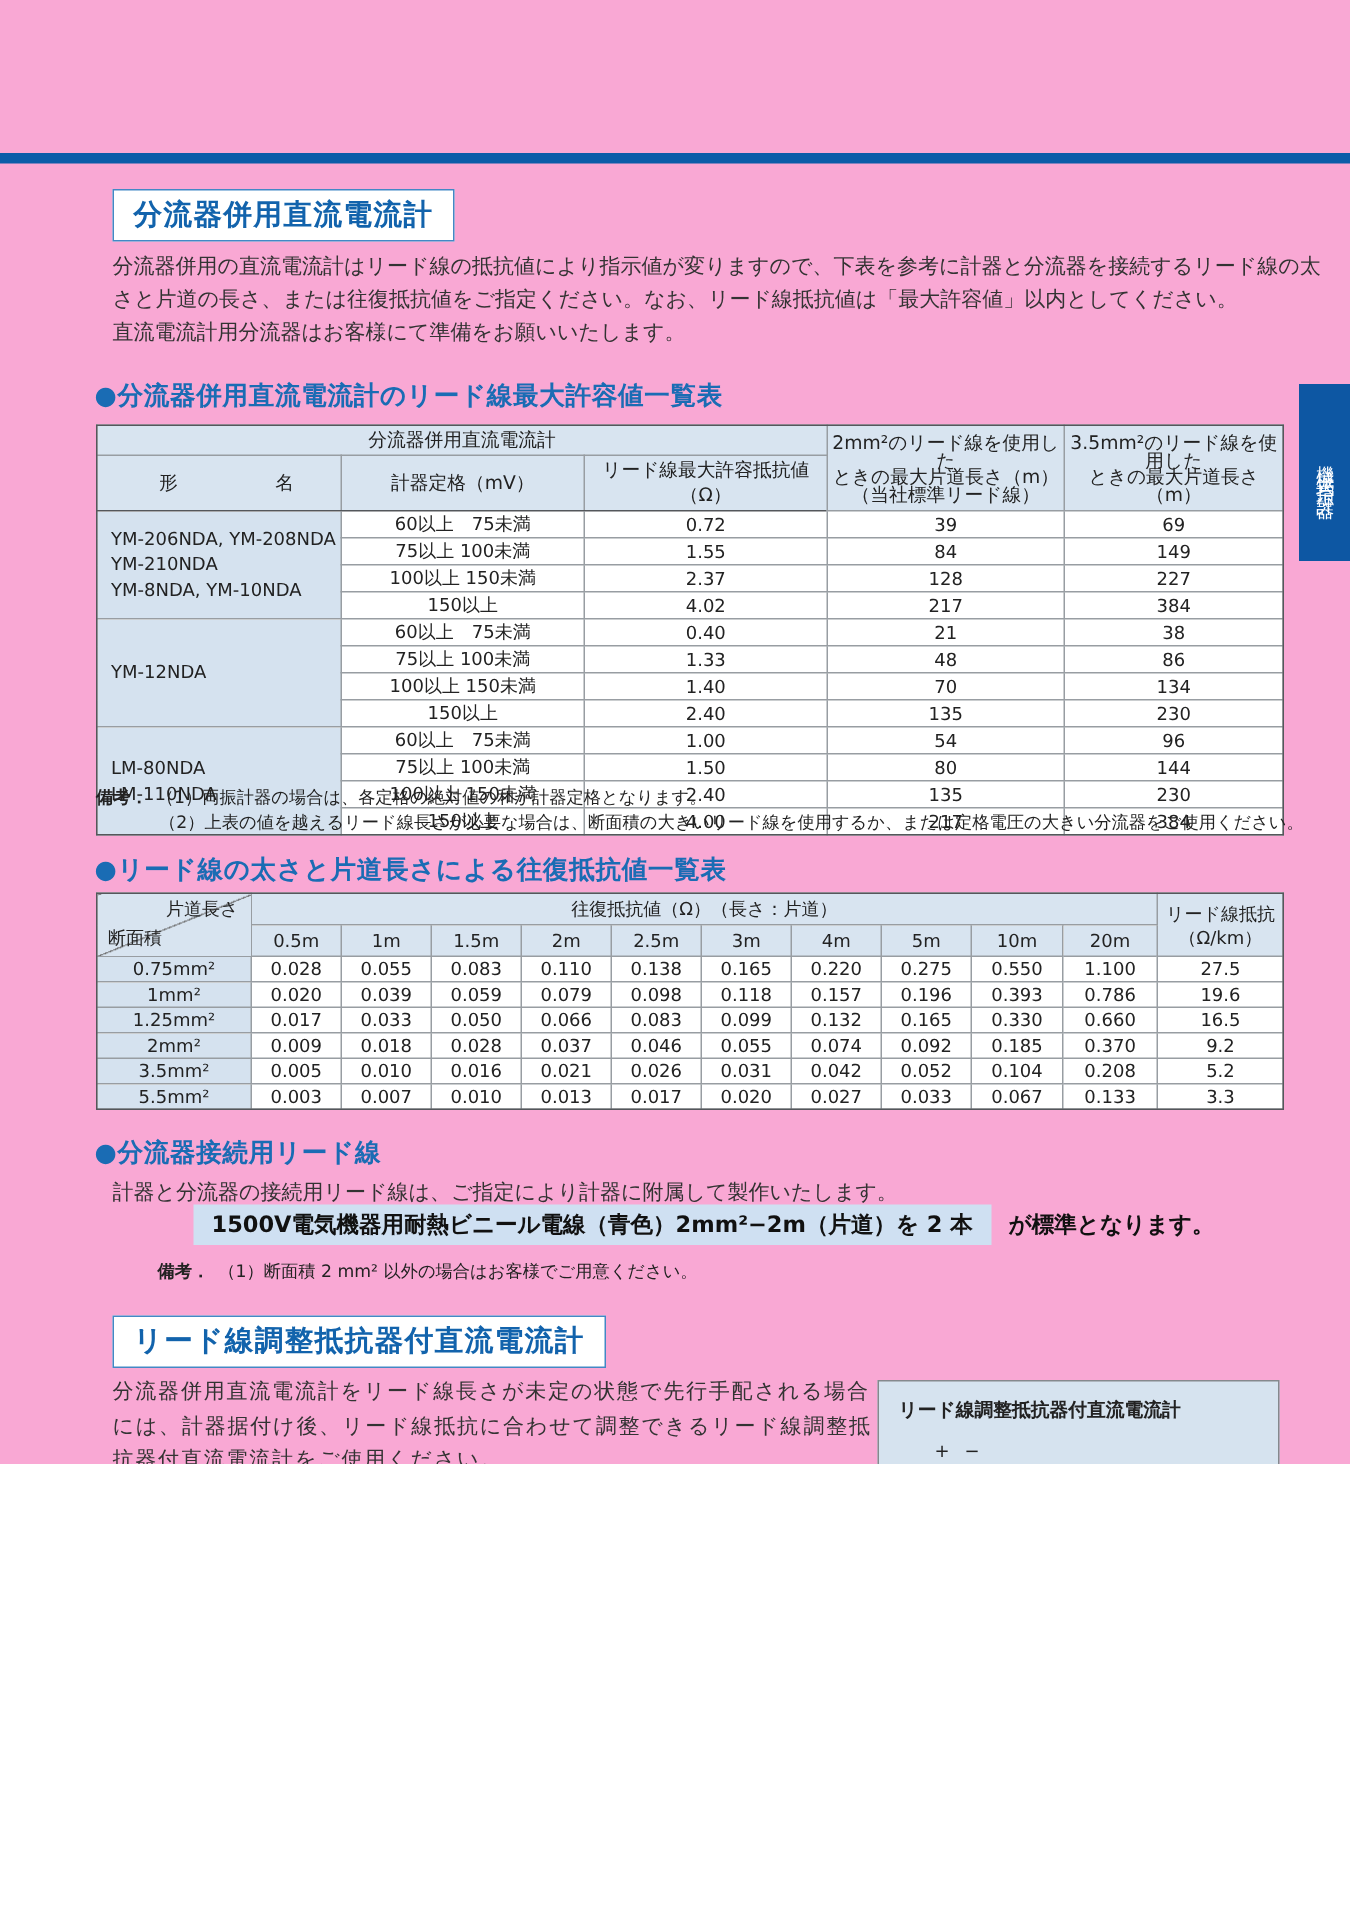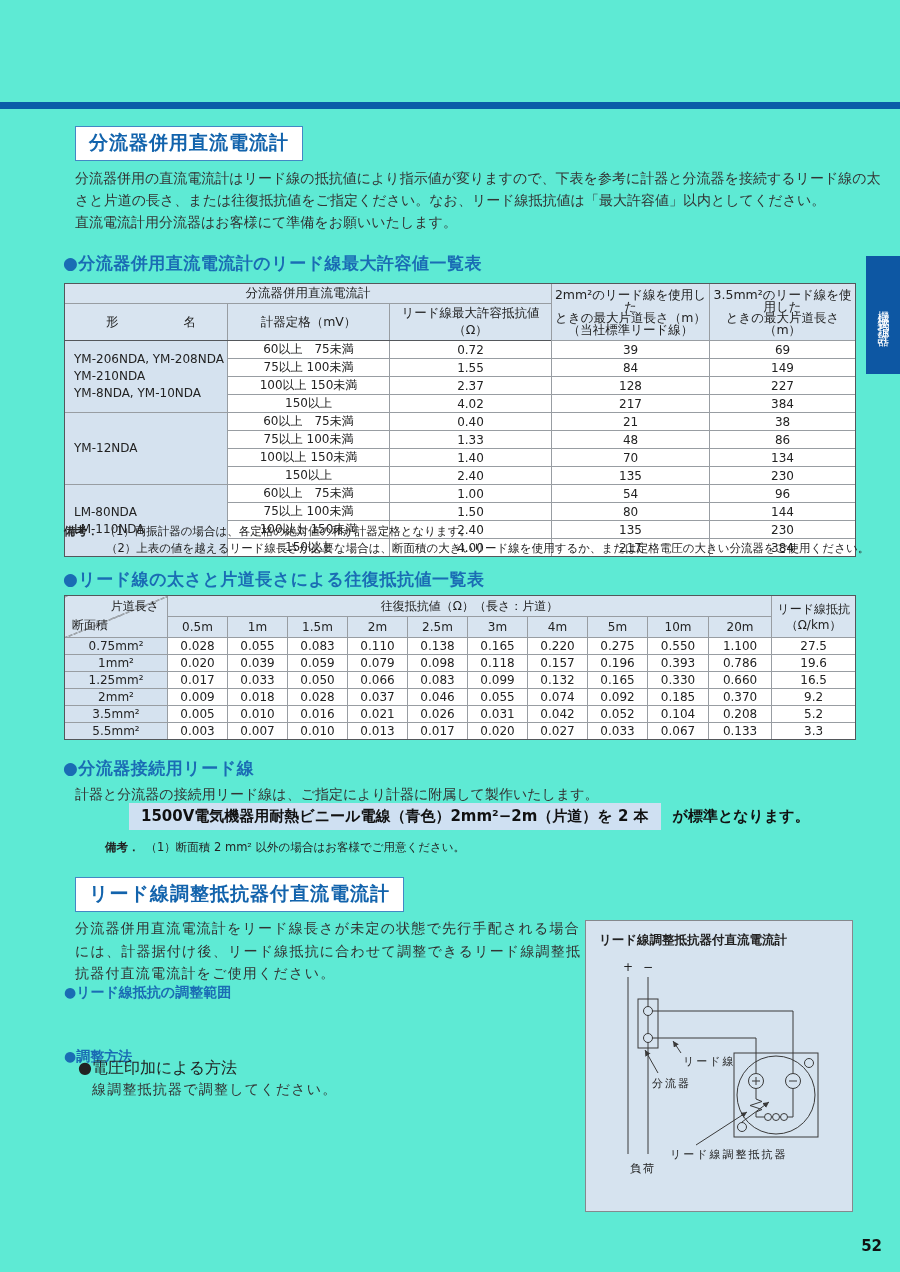--- a/index.html
+++ b/index.html
@@ -3,7 +3,7 @@
 <meta charset="utf-8">
 <style>
   html,body{margin:0;padding:0;background:#fff;}
-  .page{position:relative;width:900px;height:1272px;background:#5eead4;overflow:hidden;
+  .page{position:relative;width:900px;height:976px;background:#f9a8d4;overflow:hidden;
         font-family:"DejaVu Sans",sans-serif;color:#222;}
   .top-bar{position:absolute;left:0;top:102px;width:900px;height:7px;background:#0b5ca8;}
   .title-box{position:absolute;border:1px solid #4388c5;color:#1263ac;font-size:19px;

